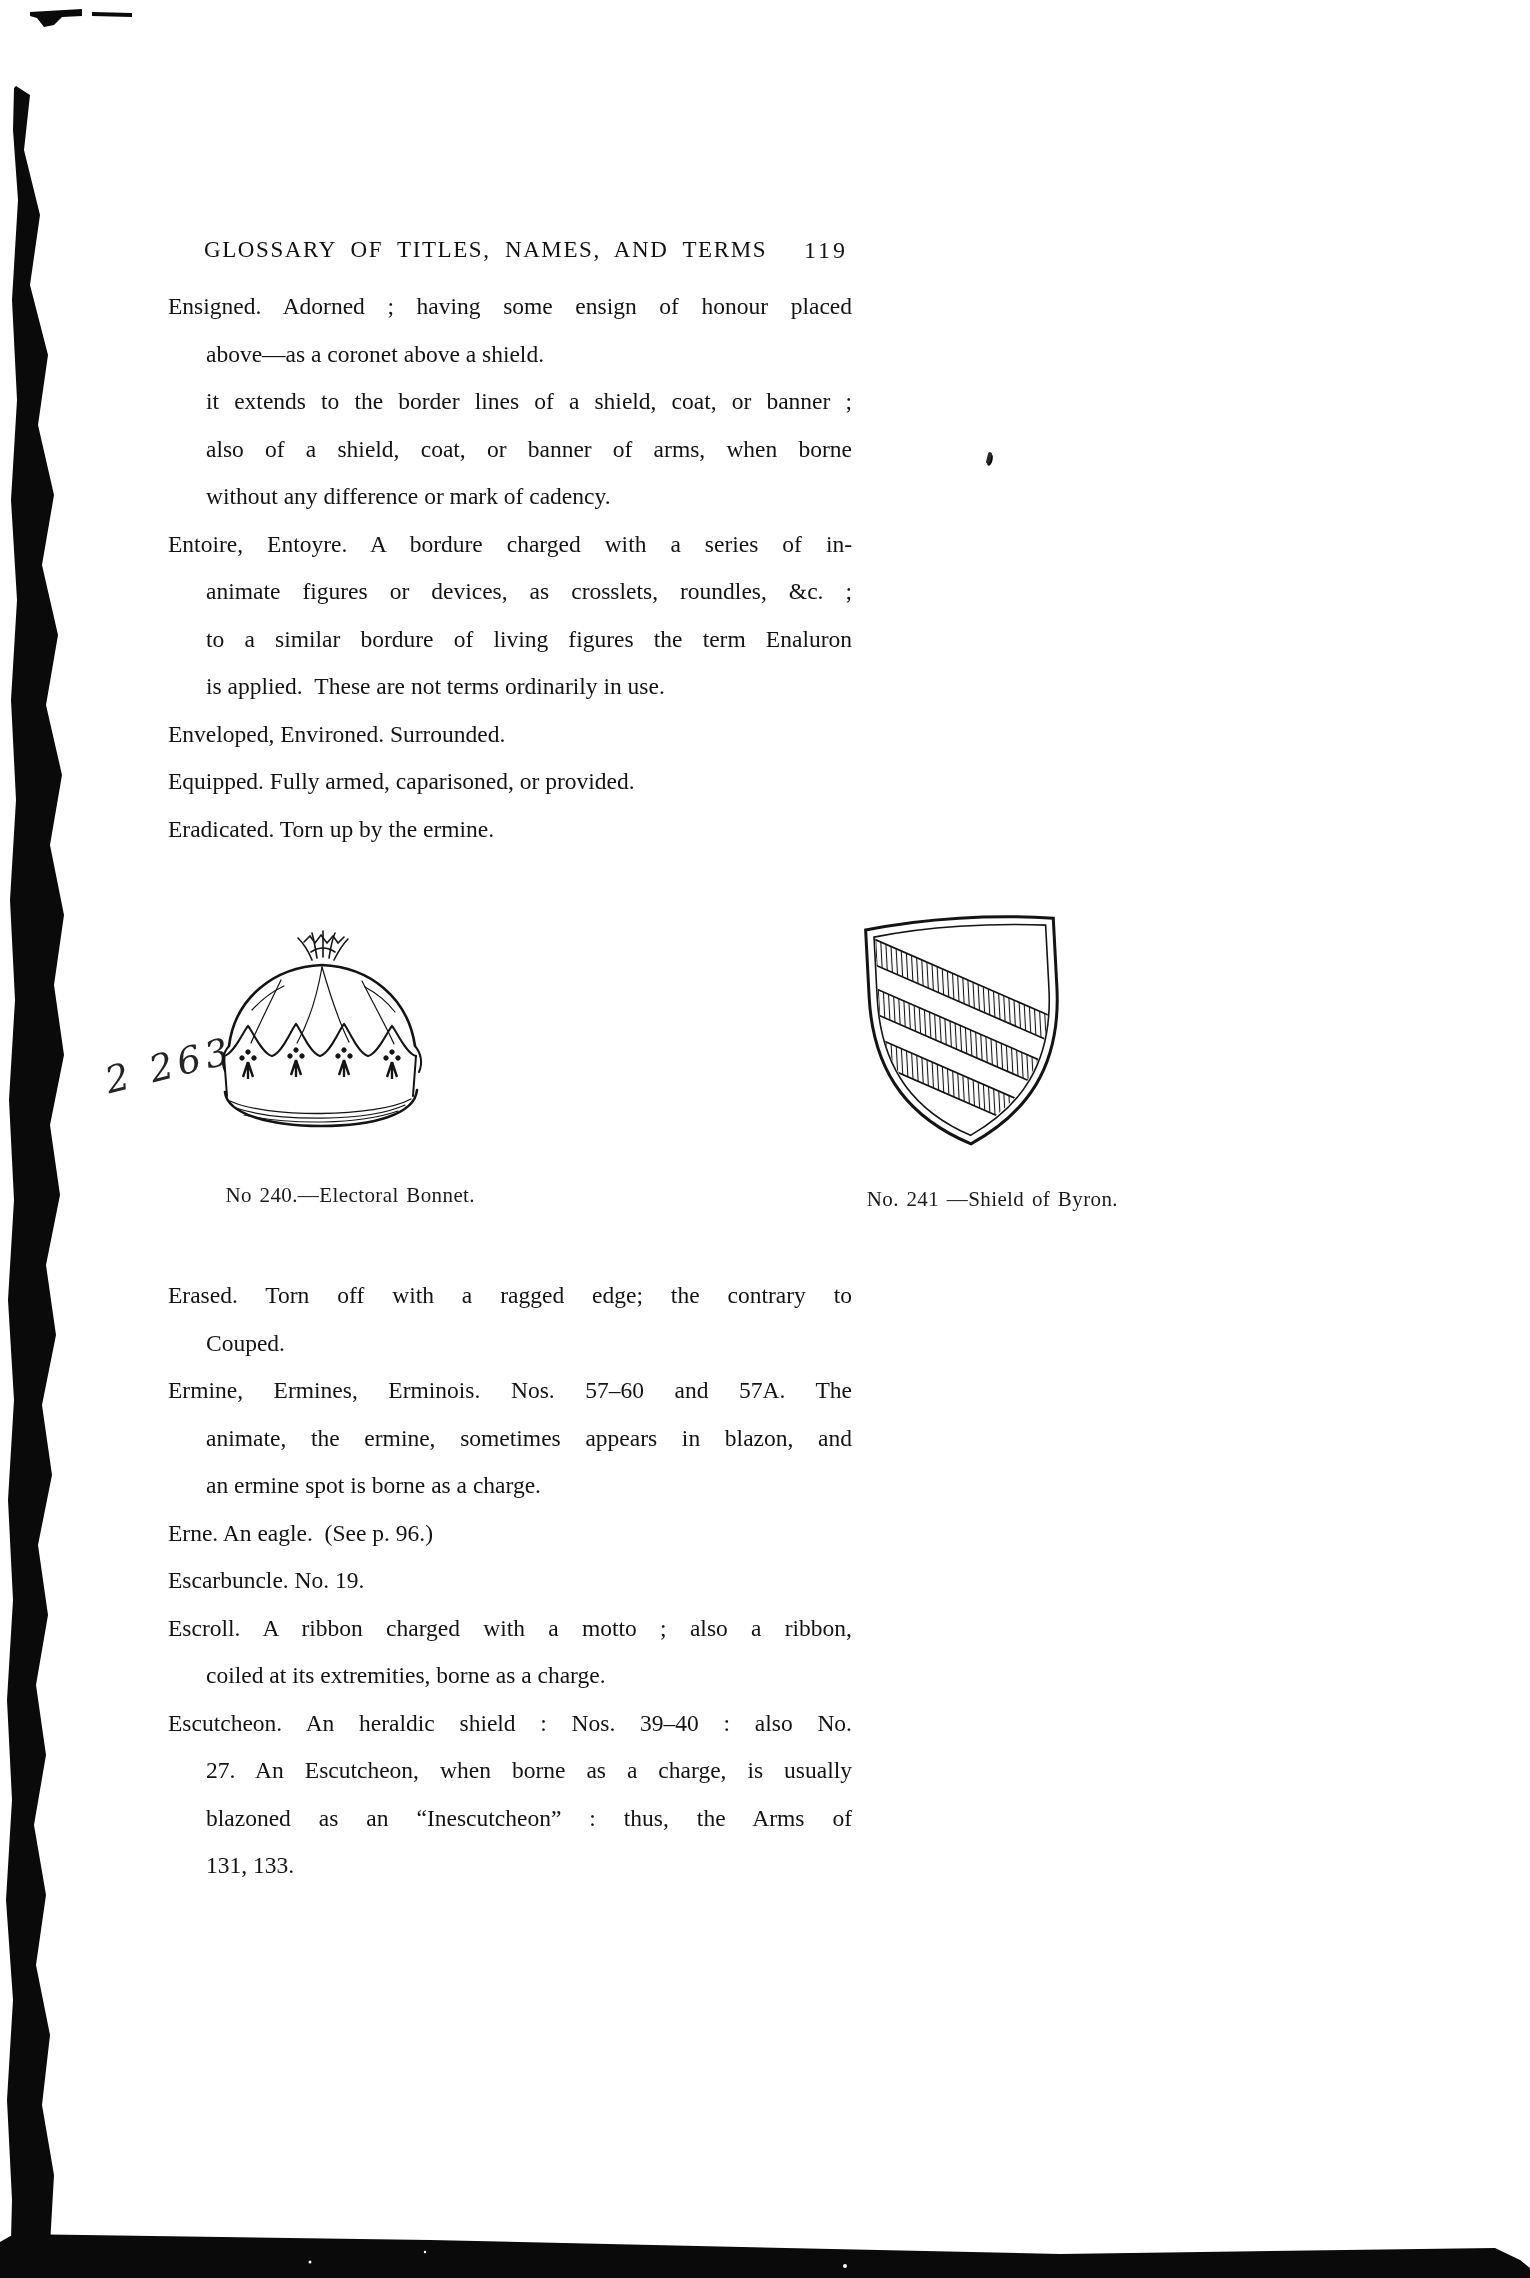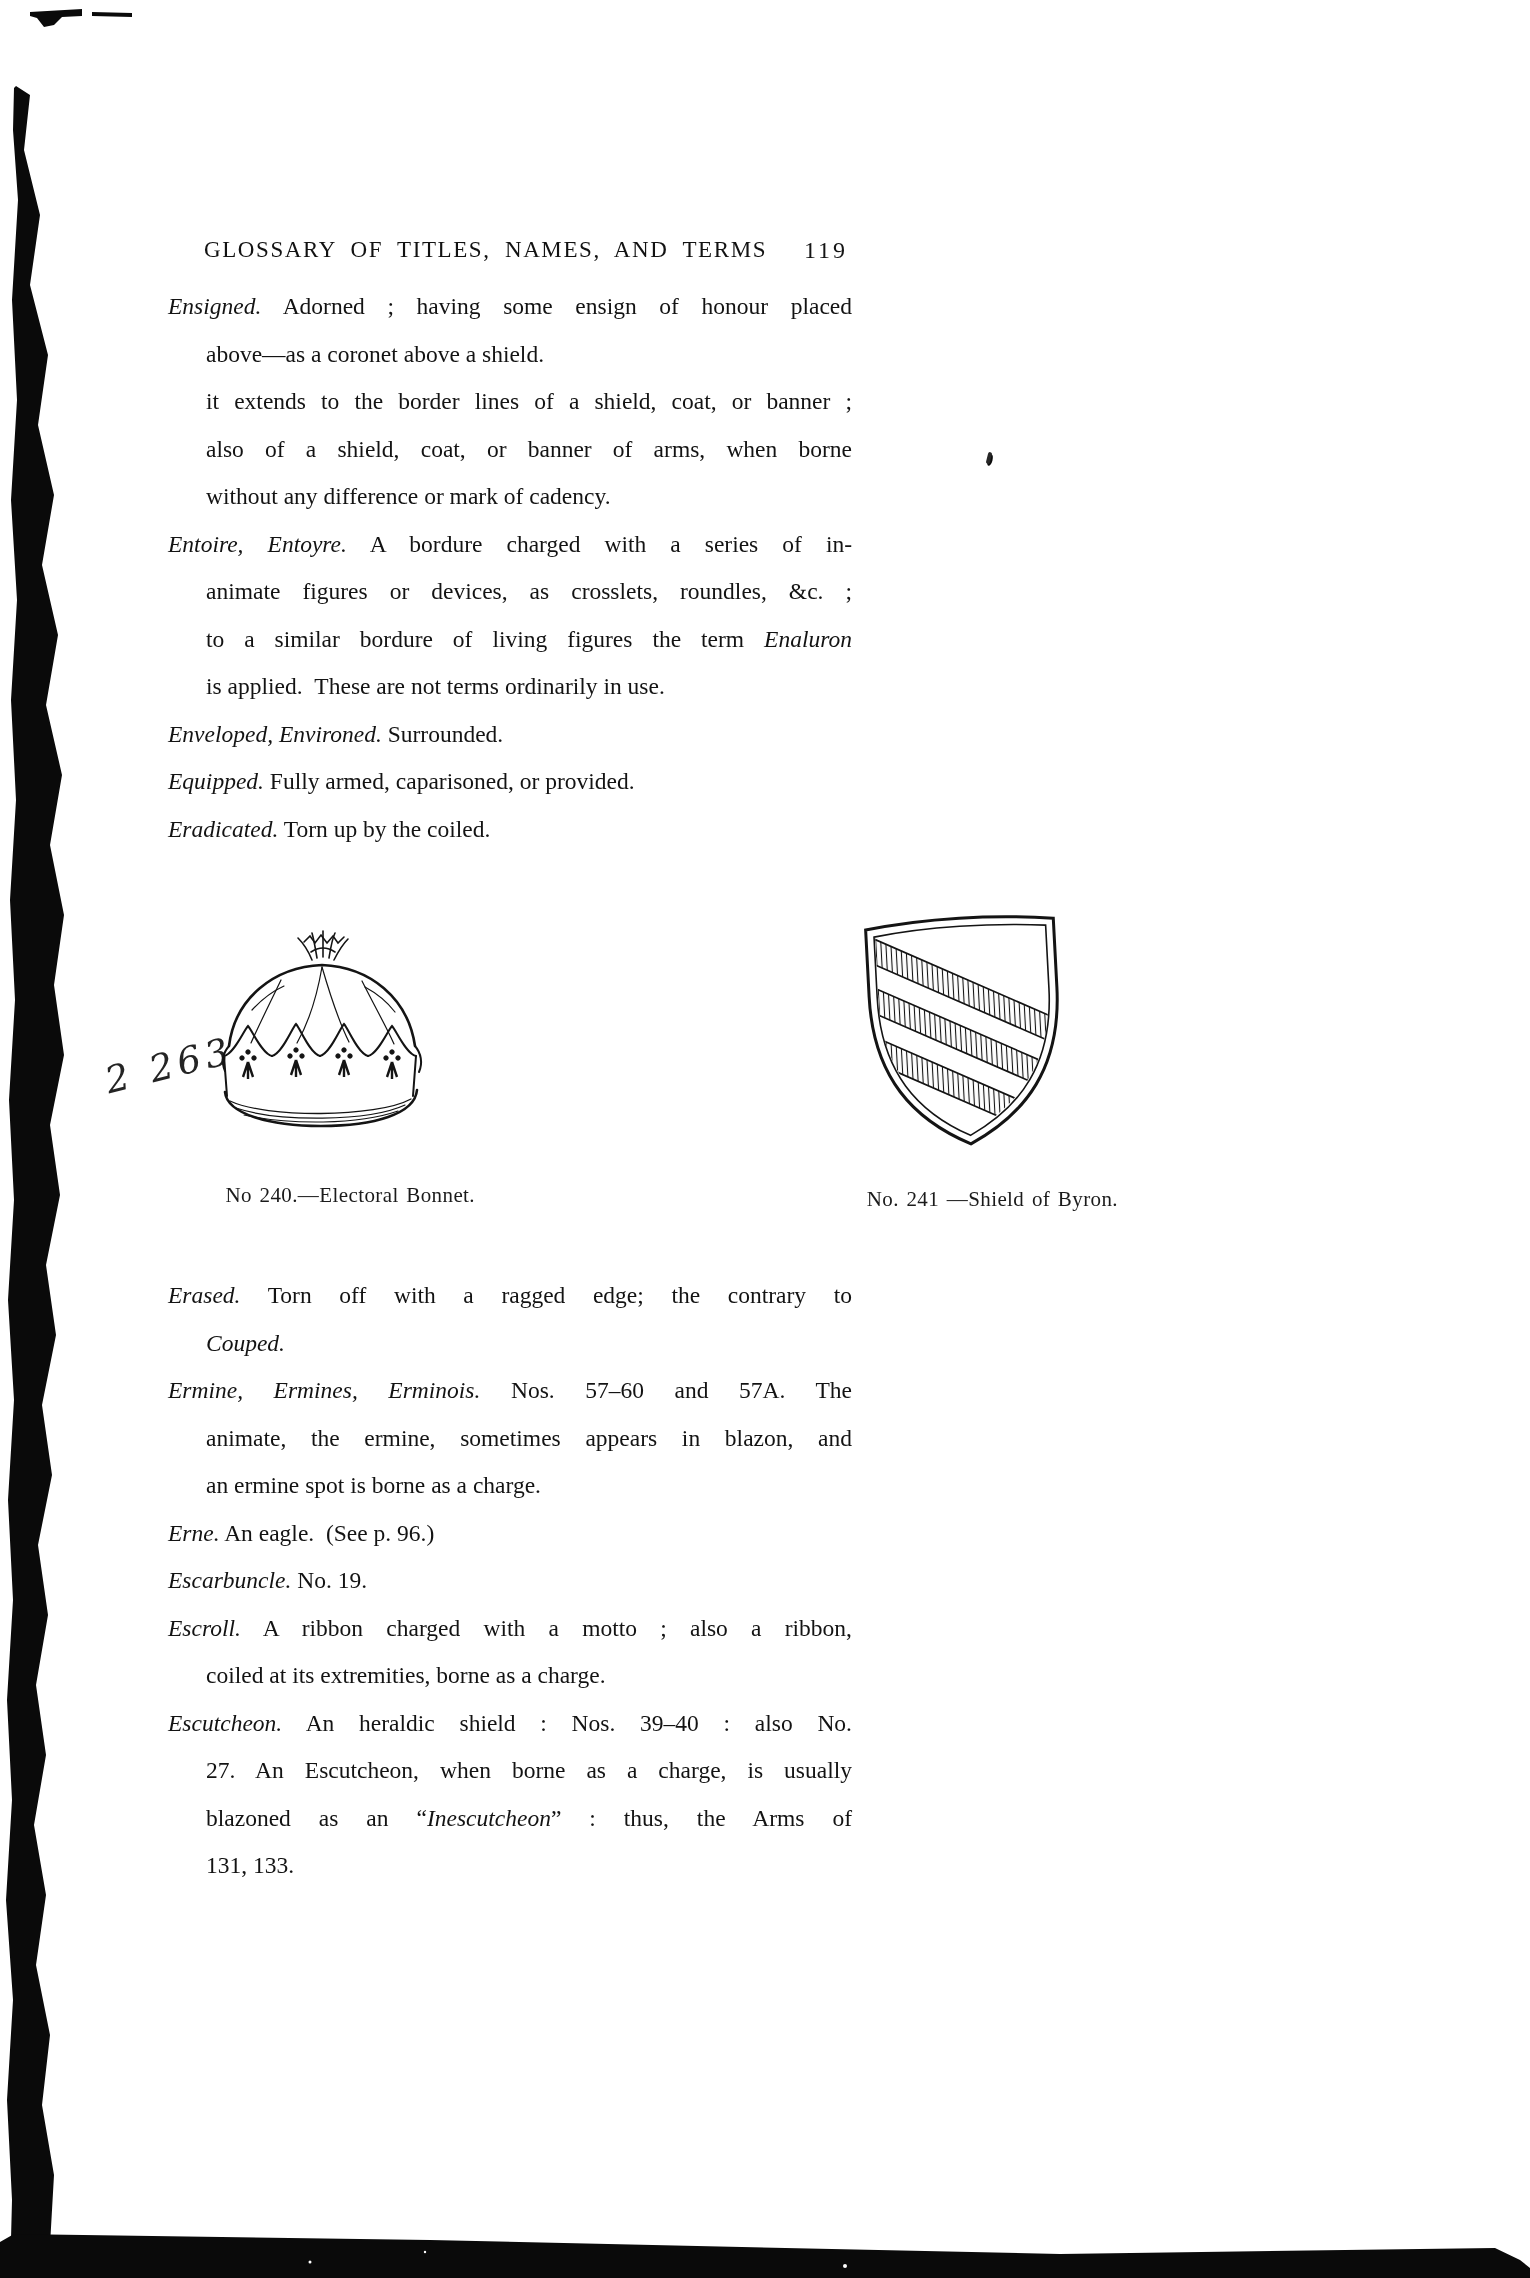--- a/index.html
+++ b/index.html
@@ -23,7 +23,7 @@
   .tline{height:47.5px;line-height:47.5px;white-space:nowrap}
   .tline.cont{padding-left:38px}
   .tline.just{text-align:justify;text-align-last:justify}
-  .it{font-style:italic}
+  .it{}
   .sc{font-variant:small-caps}
 
   .figure{position:absolute}

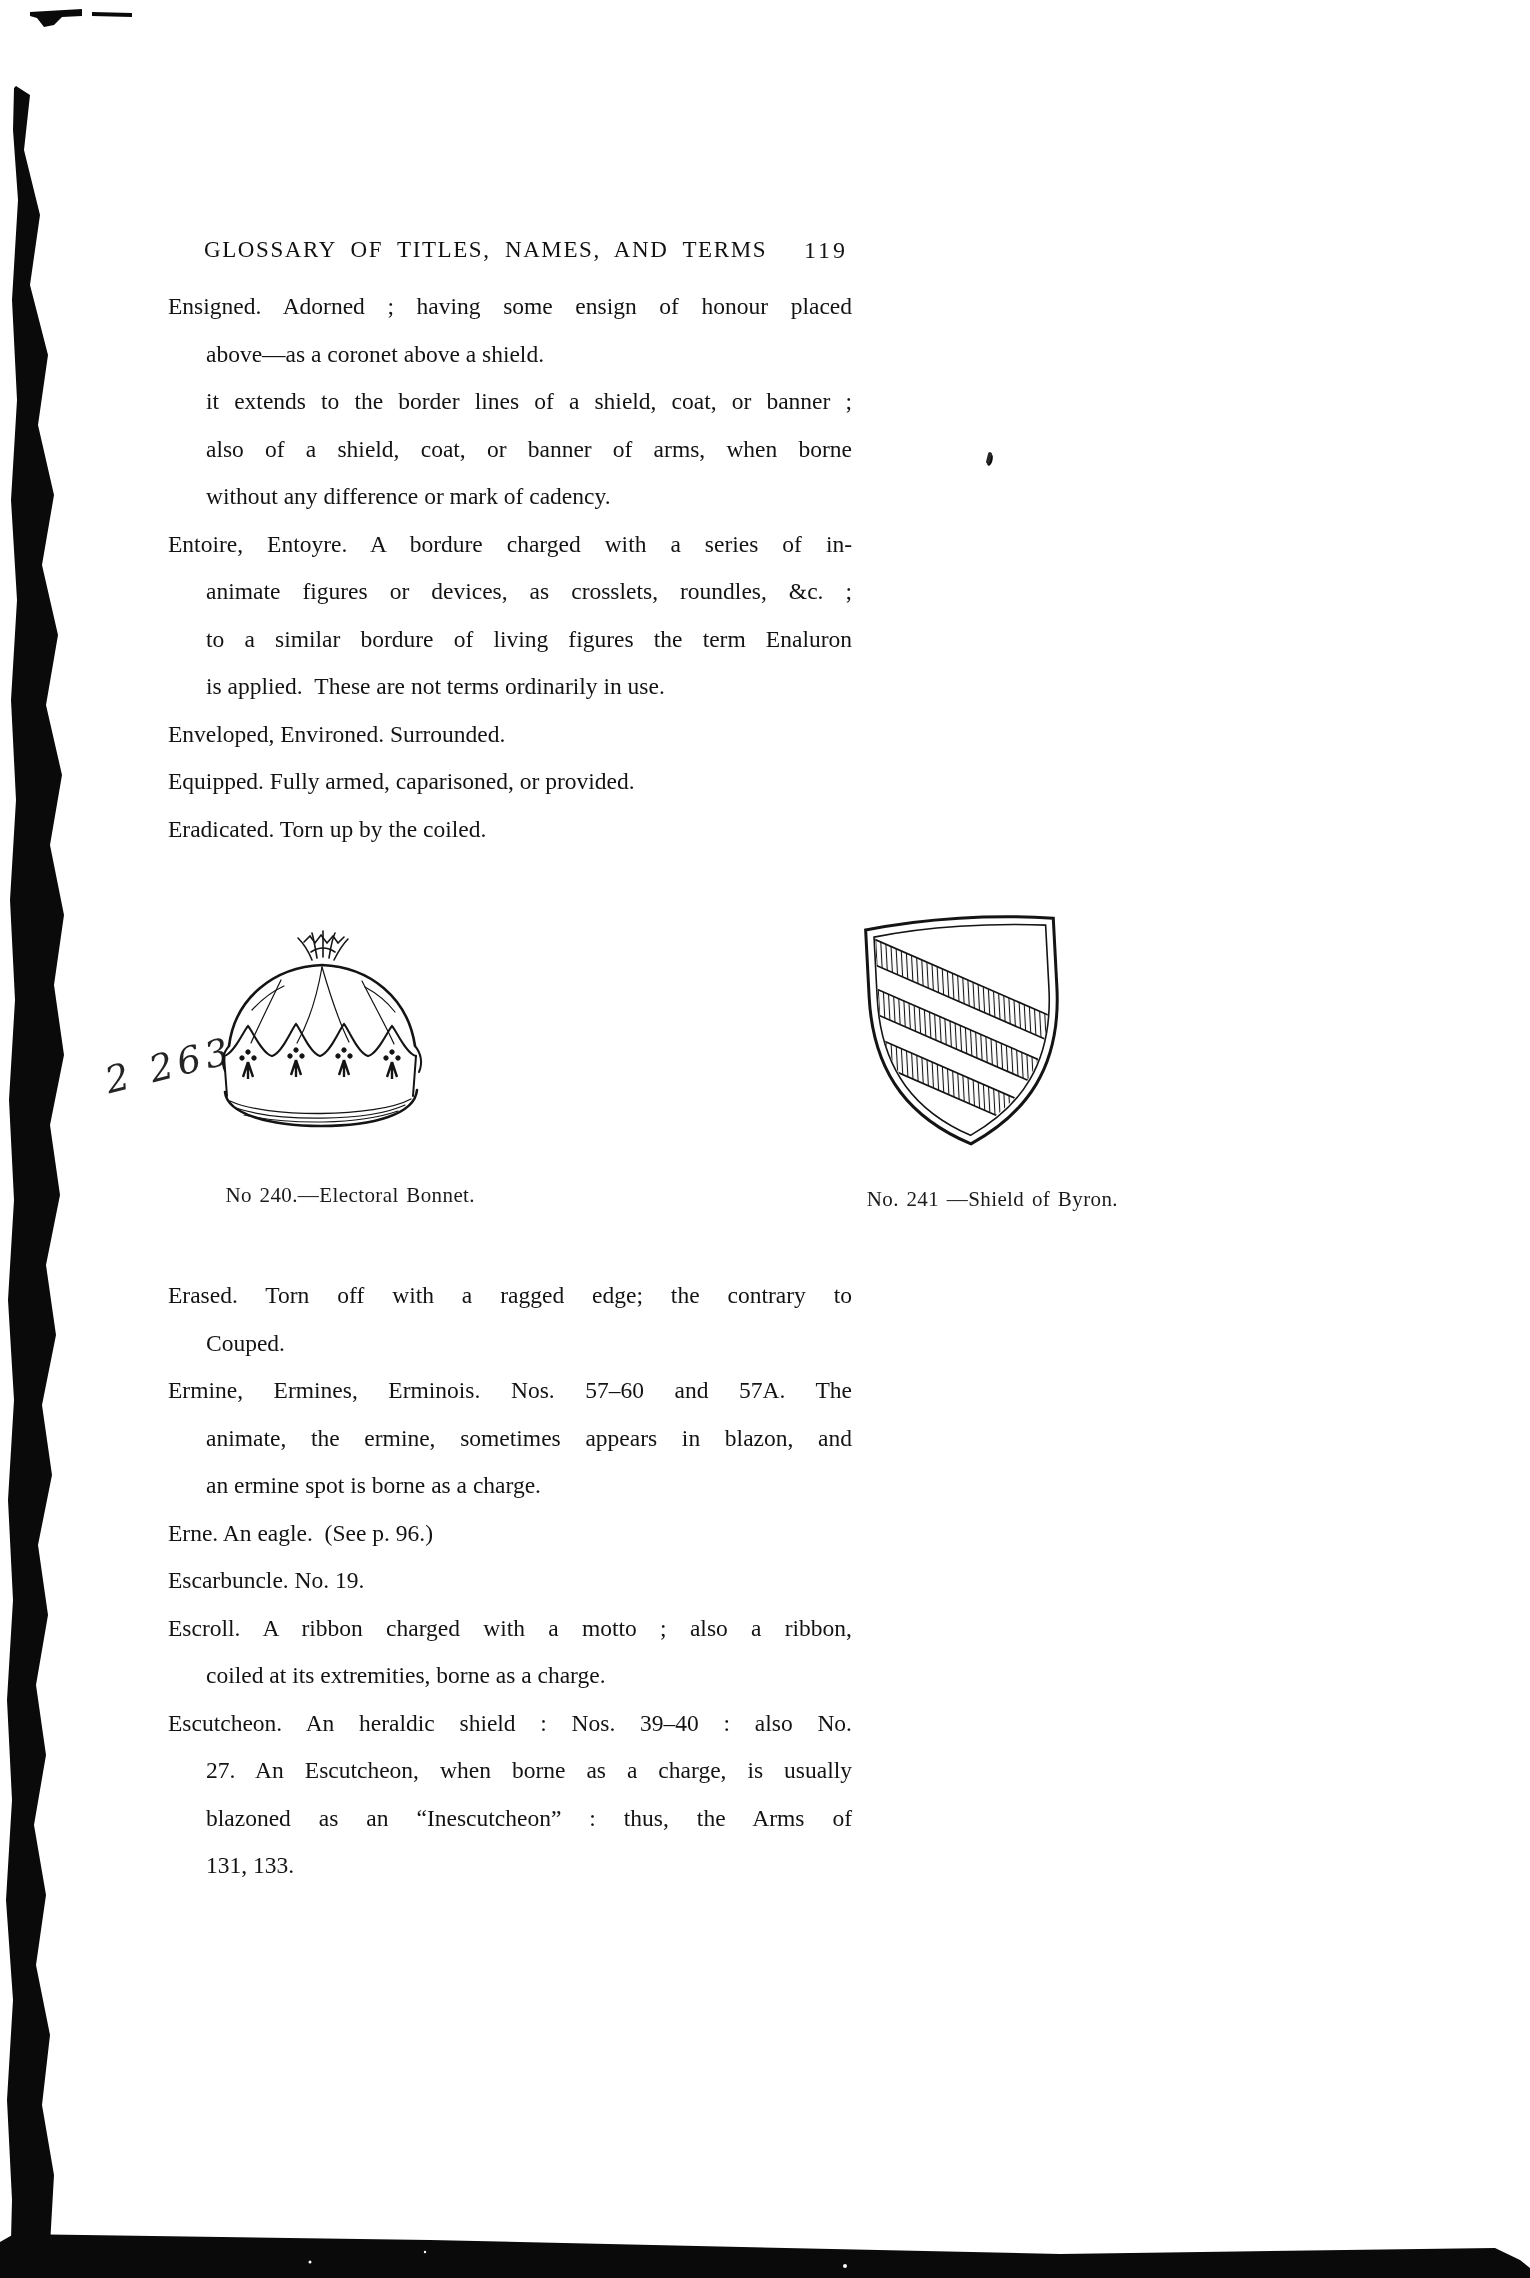--- a/index.html
+++ b/index.html
@@ -92,7 +92,7 @@
         <div class="tline"><span class="it">Equipped.</span><span> Fully armed, caparisoned, or provided.</span></div>
       </div>
       <div>
-        <div class="tline"><span class="it">Eradicated.</span><span> Torn up by the coiled.</span></div>
+        <div class="tline"><span class="it">Eradicated.</span><span> Torn up by the ermine.</span></div>
       </div>
     </div>
 

